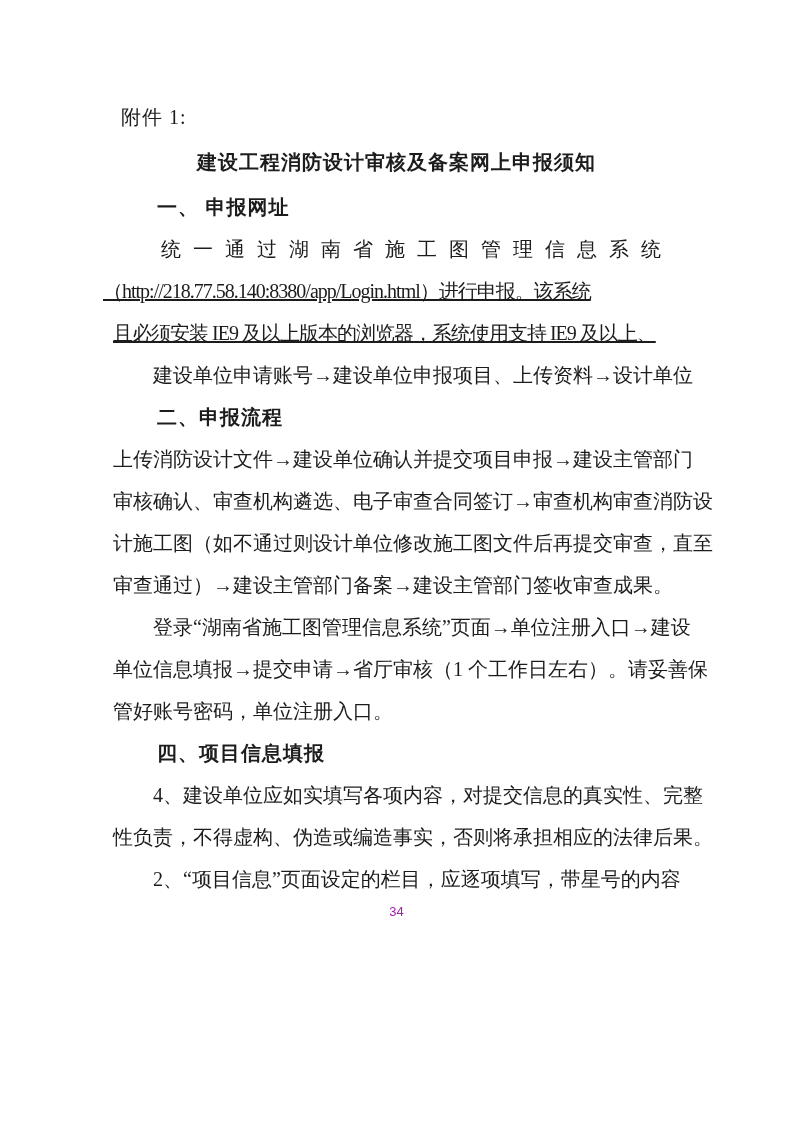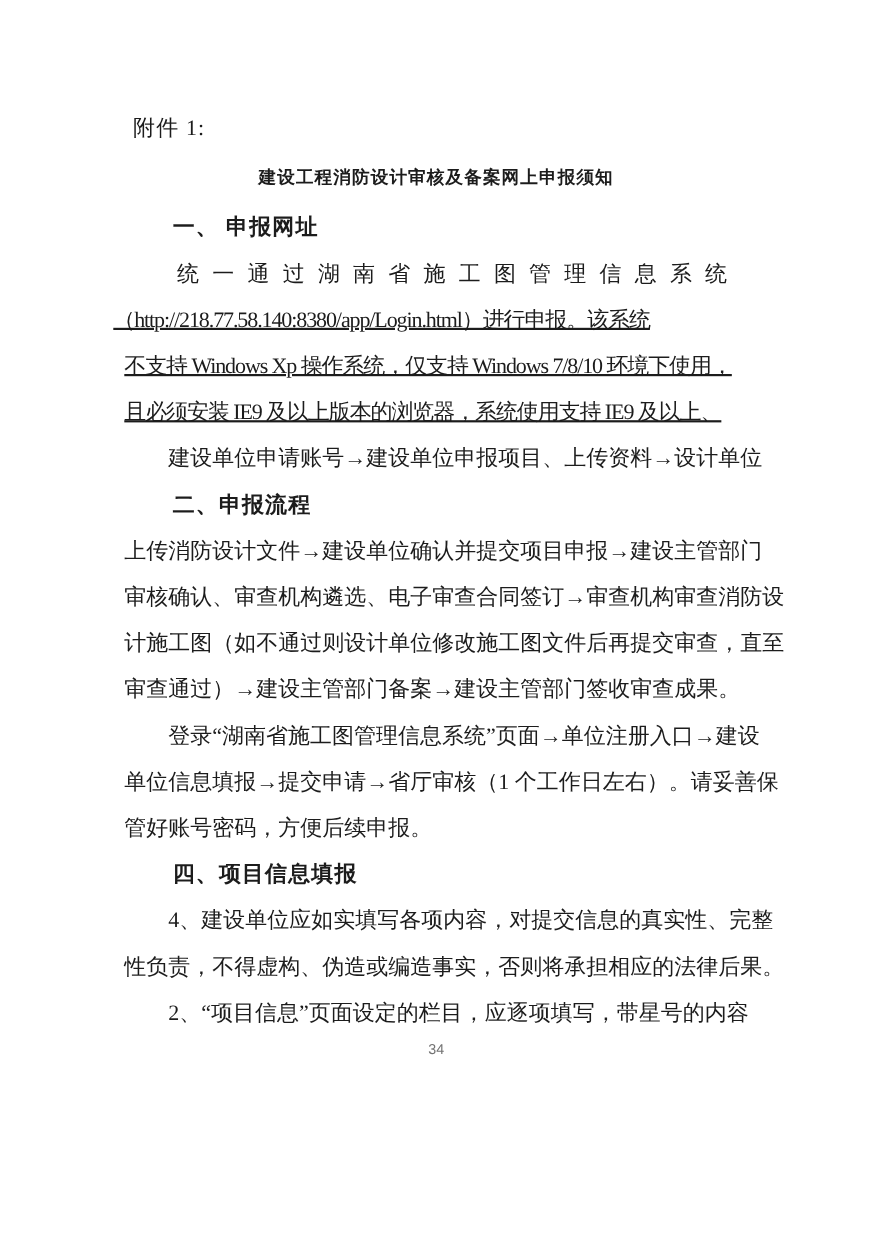--- a/index.html
+++ b/index.html
@@ -30,7 +30,7 @@
   .doc-title {
     height: 48px;
     line-height: 48px;
-    font-size: 16px;
+    font-size: 20px;
     font-weight: bold;
     text-align: center;
     letter-spacing: 1px;

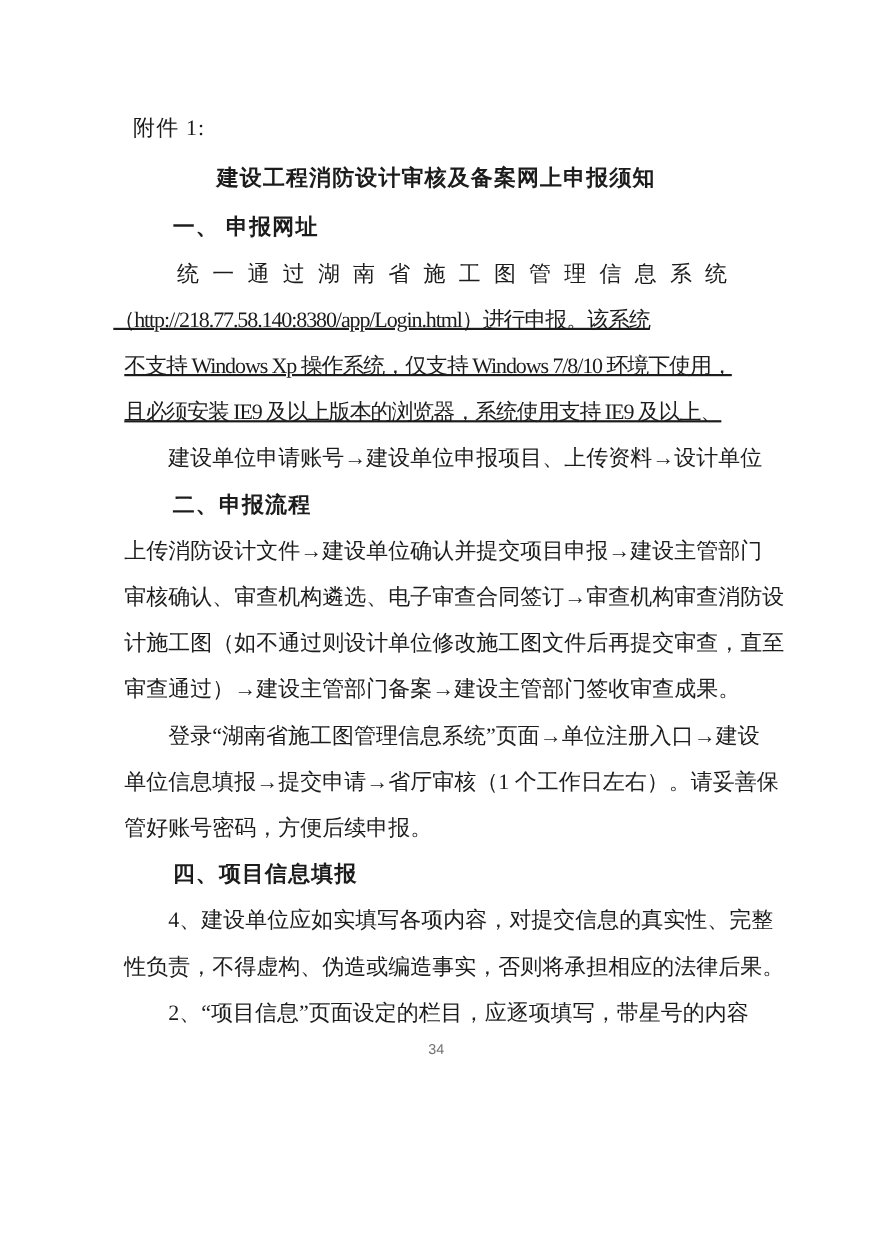--- a/index.html
+++ b/index.html
@@ -70,7 +70,6 @@
   <div class="line heading">一、 申报网址</div>
   <div class="line spread">统一通过湖南省施工图管理信息系统</div>
   <div class="line tight hang">（http://218.77.58.140:8380/app/Login.html）进行申报。该系统</div>
-  <div class="line tight">不支持 Windows Xp 操作系统，仅支持 Windows 7/8/10 环境下使用，</div>
   <div class="line tight">且必须安装 IE9 及以上版本的浏览器，系统使用支持 IE9 及以上、</div>
 
   <div class="line indent">建设单位申请账号→建设单位申报项目、上传资料→设计单位</div>

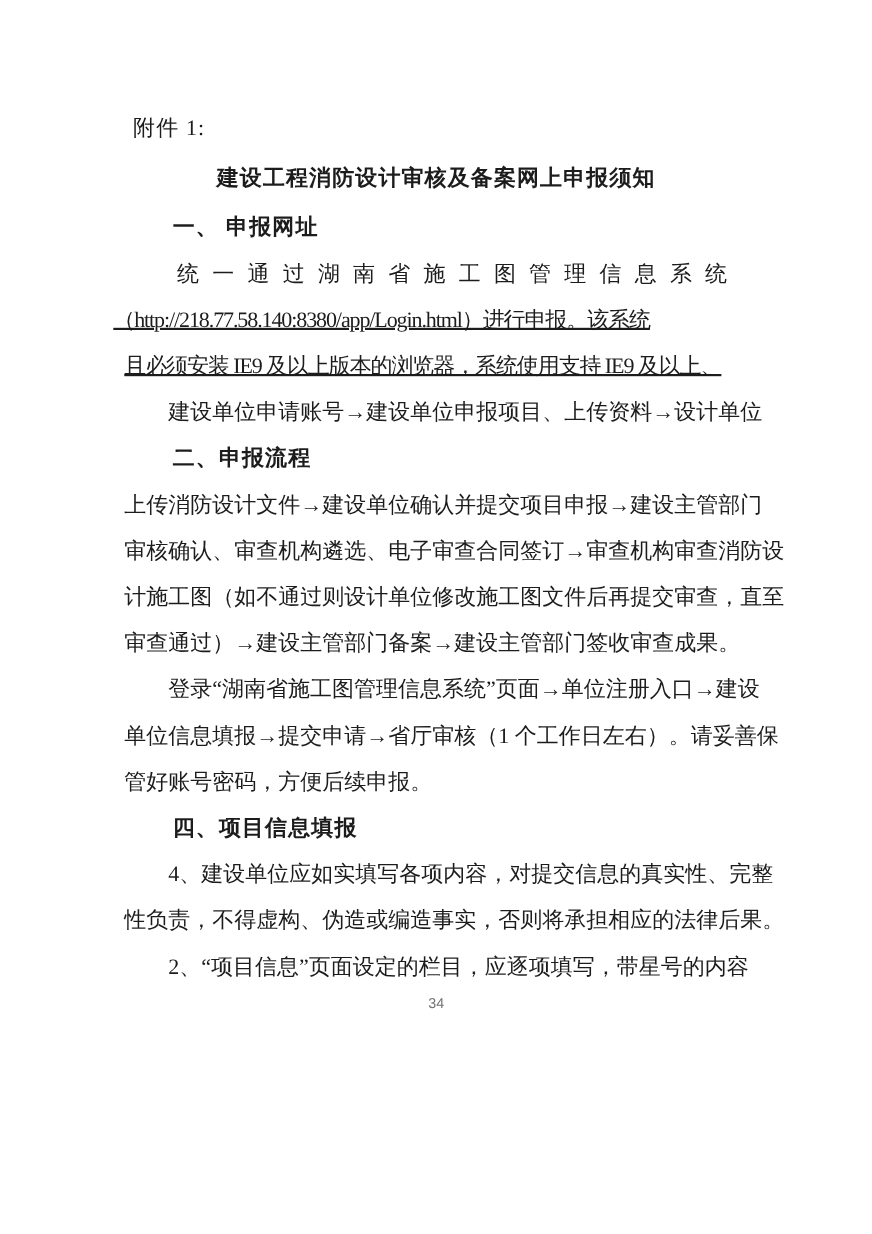--- a/index.html
+++ b/index.html
@@ -81,7 +81,7 @@
 
   <div class="line indent">登录“湖南省施工图管理信息系统”页面→单位注册入口→建设</div>
   <div class="line">单位信息填报→提交申请→省厅审核（1 个工作日左右）。请妥善保</div>
-  <div class="line">管好账号密码，方便后续申报。</div>
+  <div class="line">管好账号密码，单位注册入口。</div>
 
   <div class="line heading">四、项目信息填报</div>
   <div class="line indent">4、建设单位应如实填写各项内容，对提交信息的真实性、完整</div>

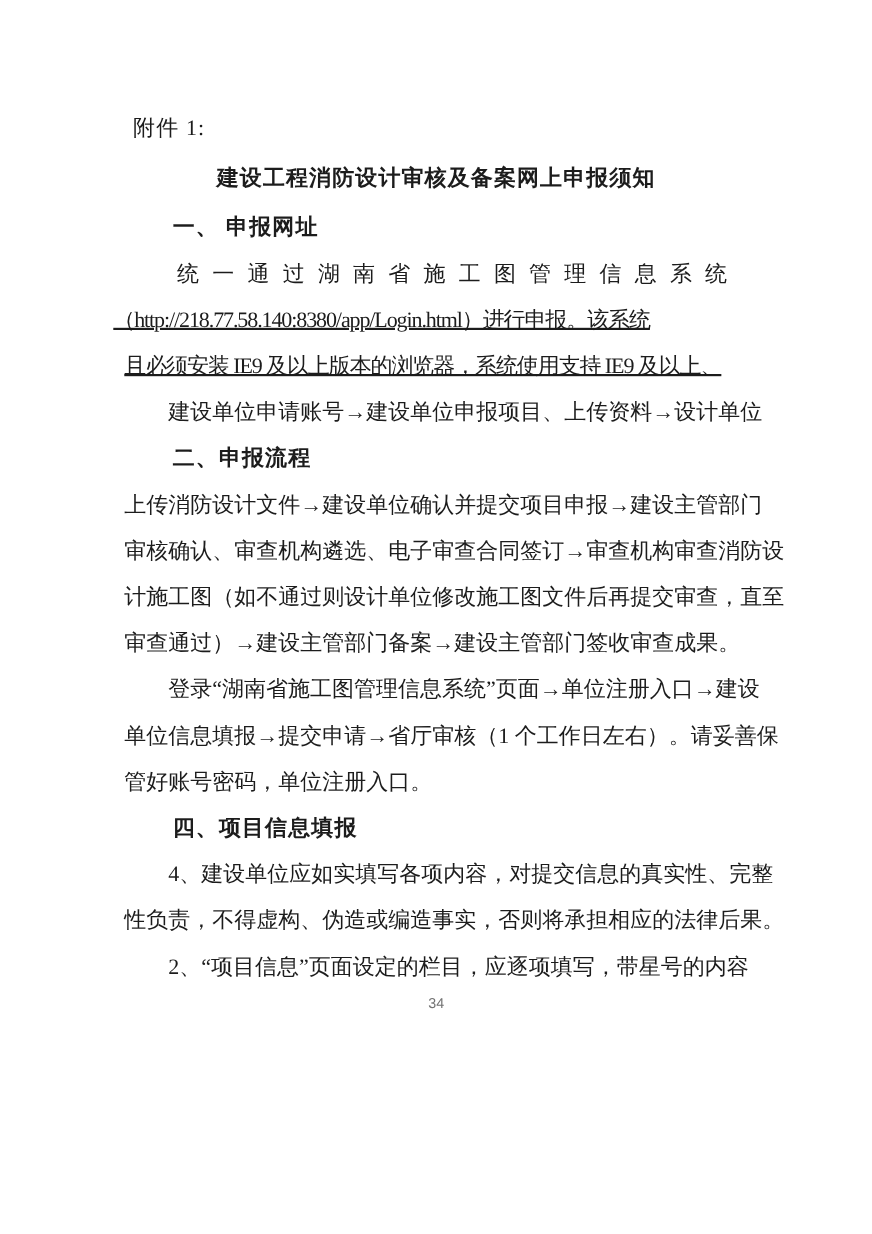--- a/index.html
+++ b/index.html
@@ -55,7 +55,7 @@
     text-align: center;
     font-family: "Liberation Sans", "DejaVu Sans", sans-serif;
     font-size: 13px;
-    color: #737373;
+    color: #a21caf;
   }
 </style>
 </head>

